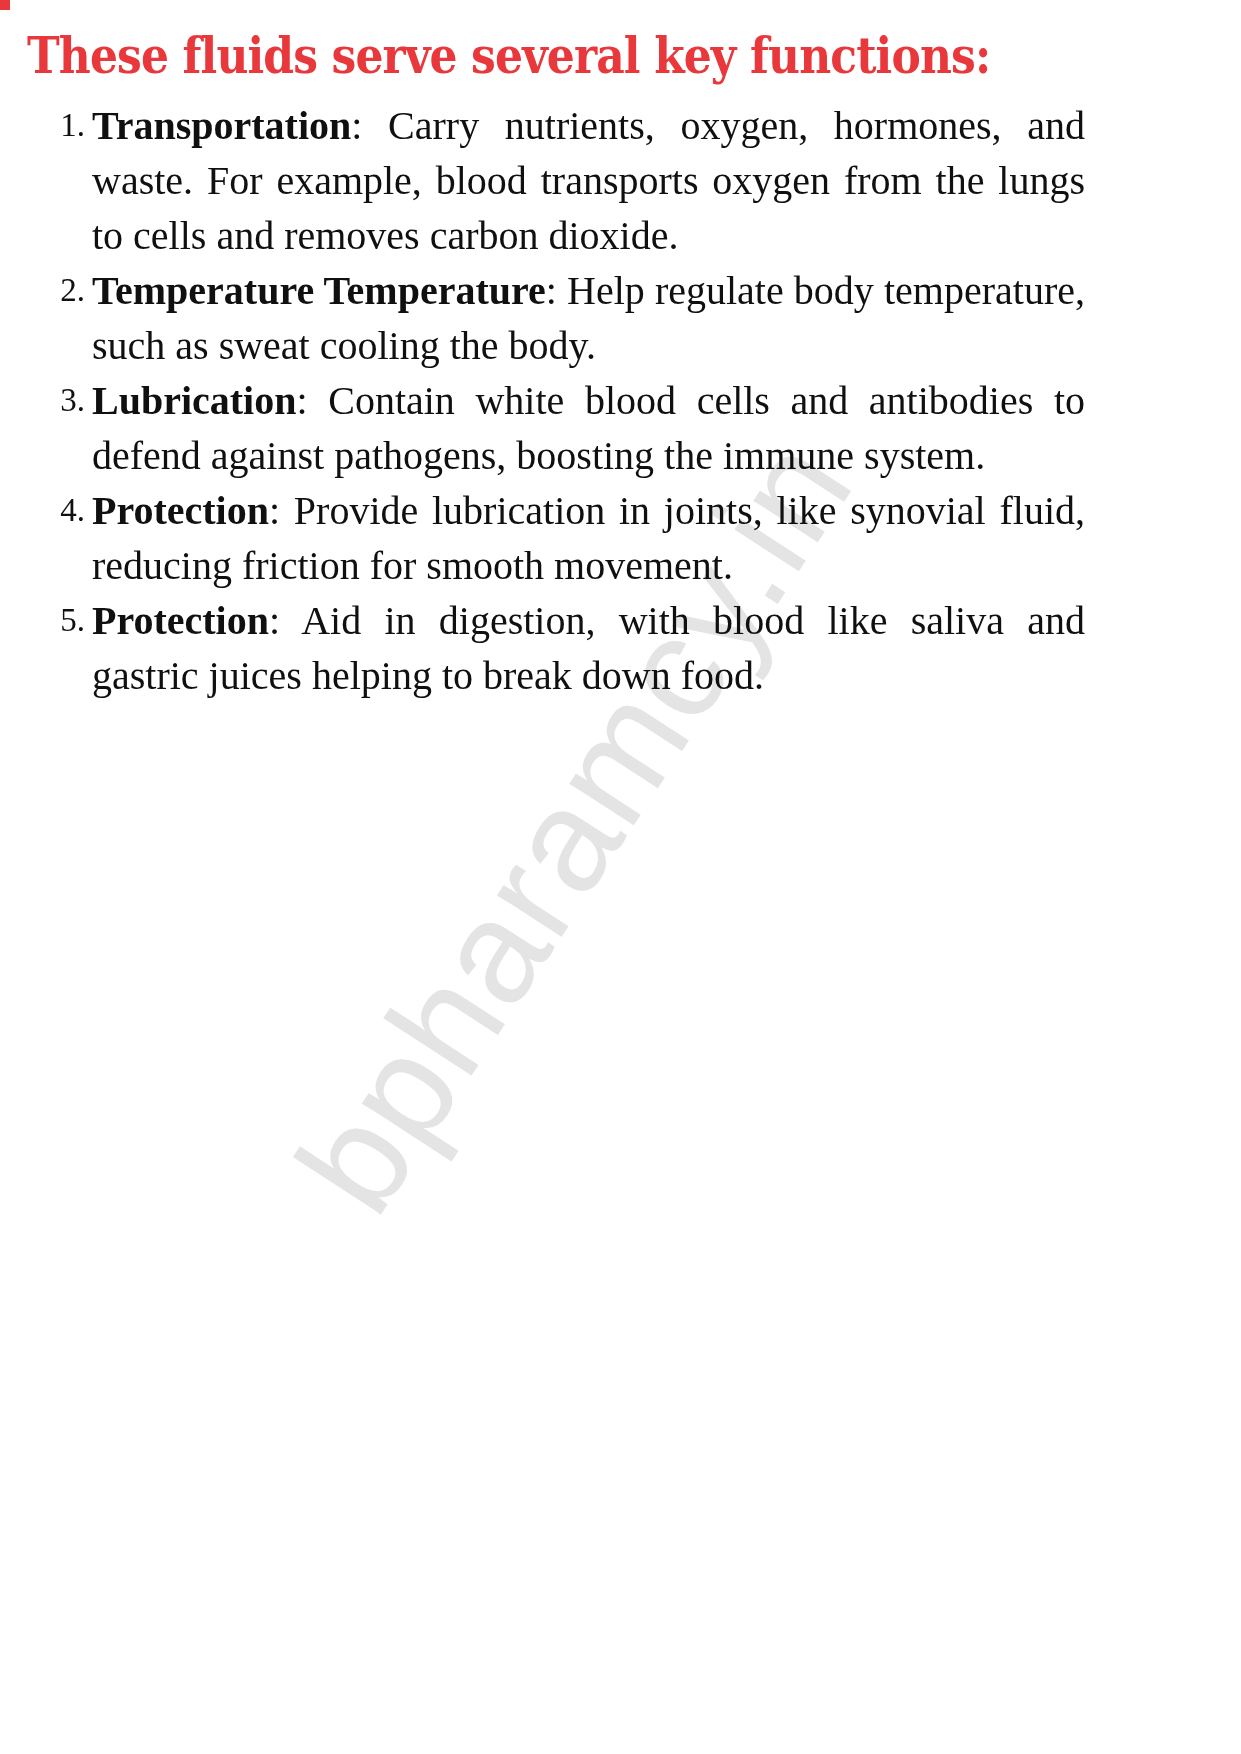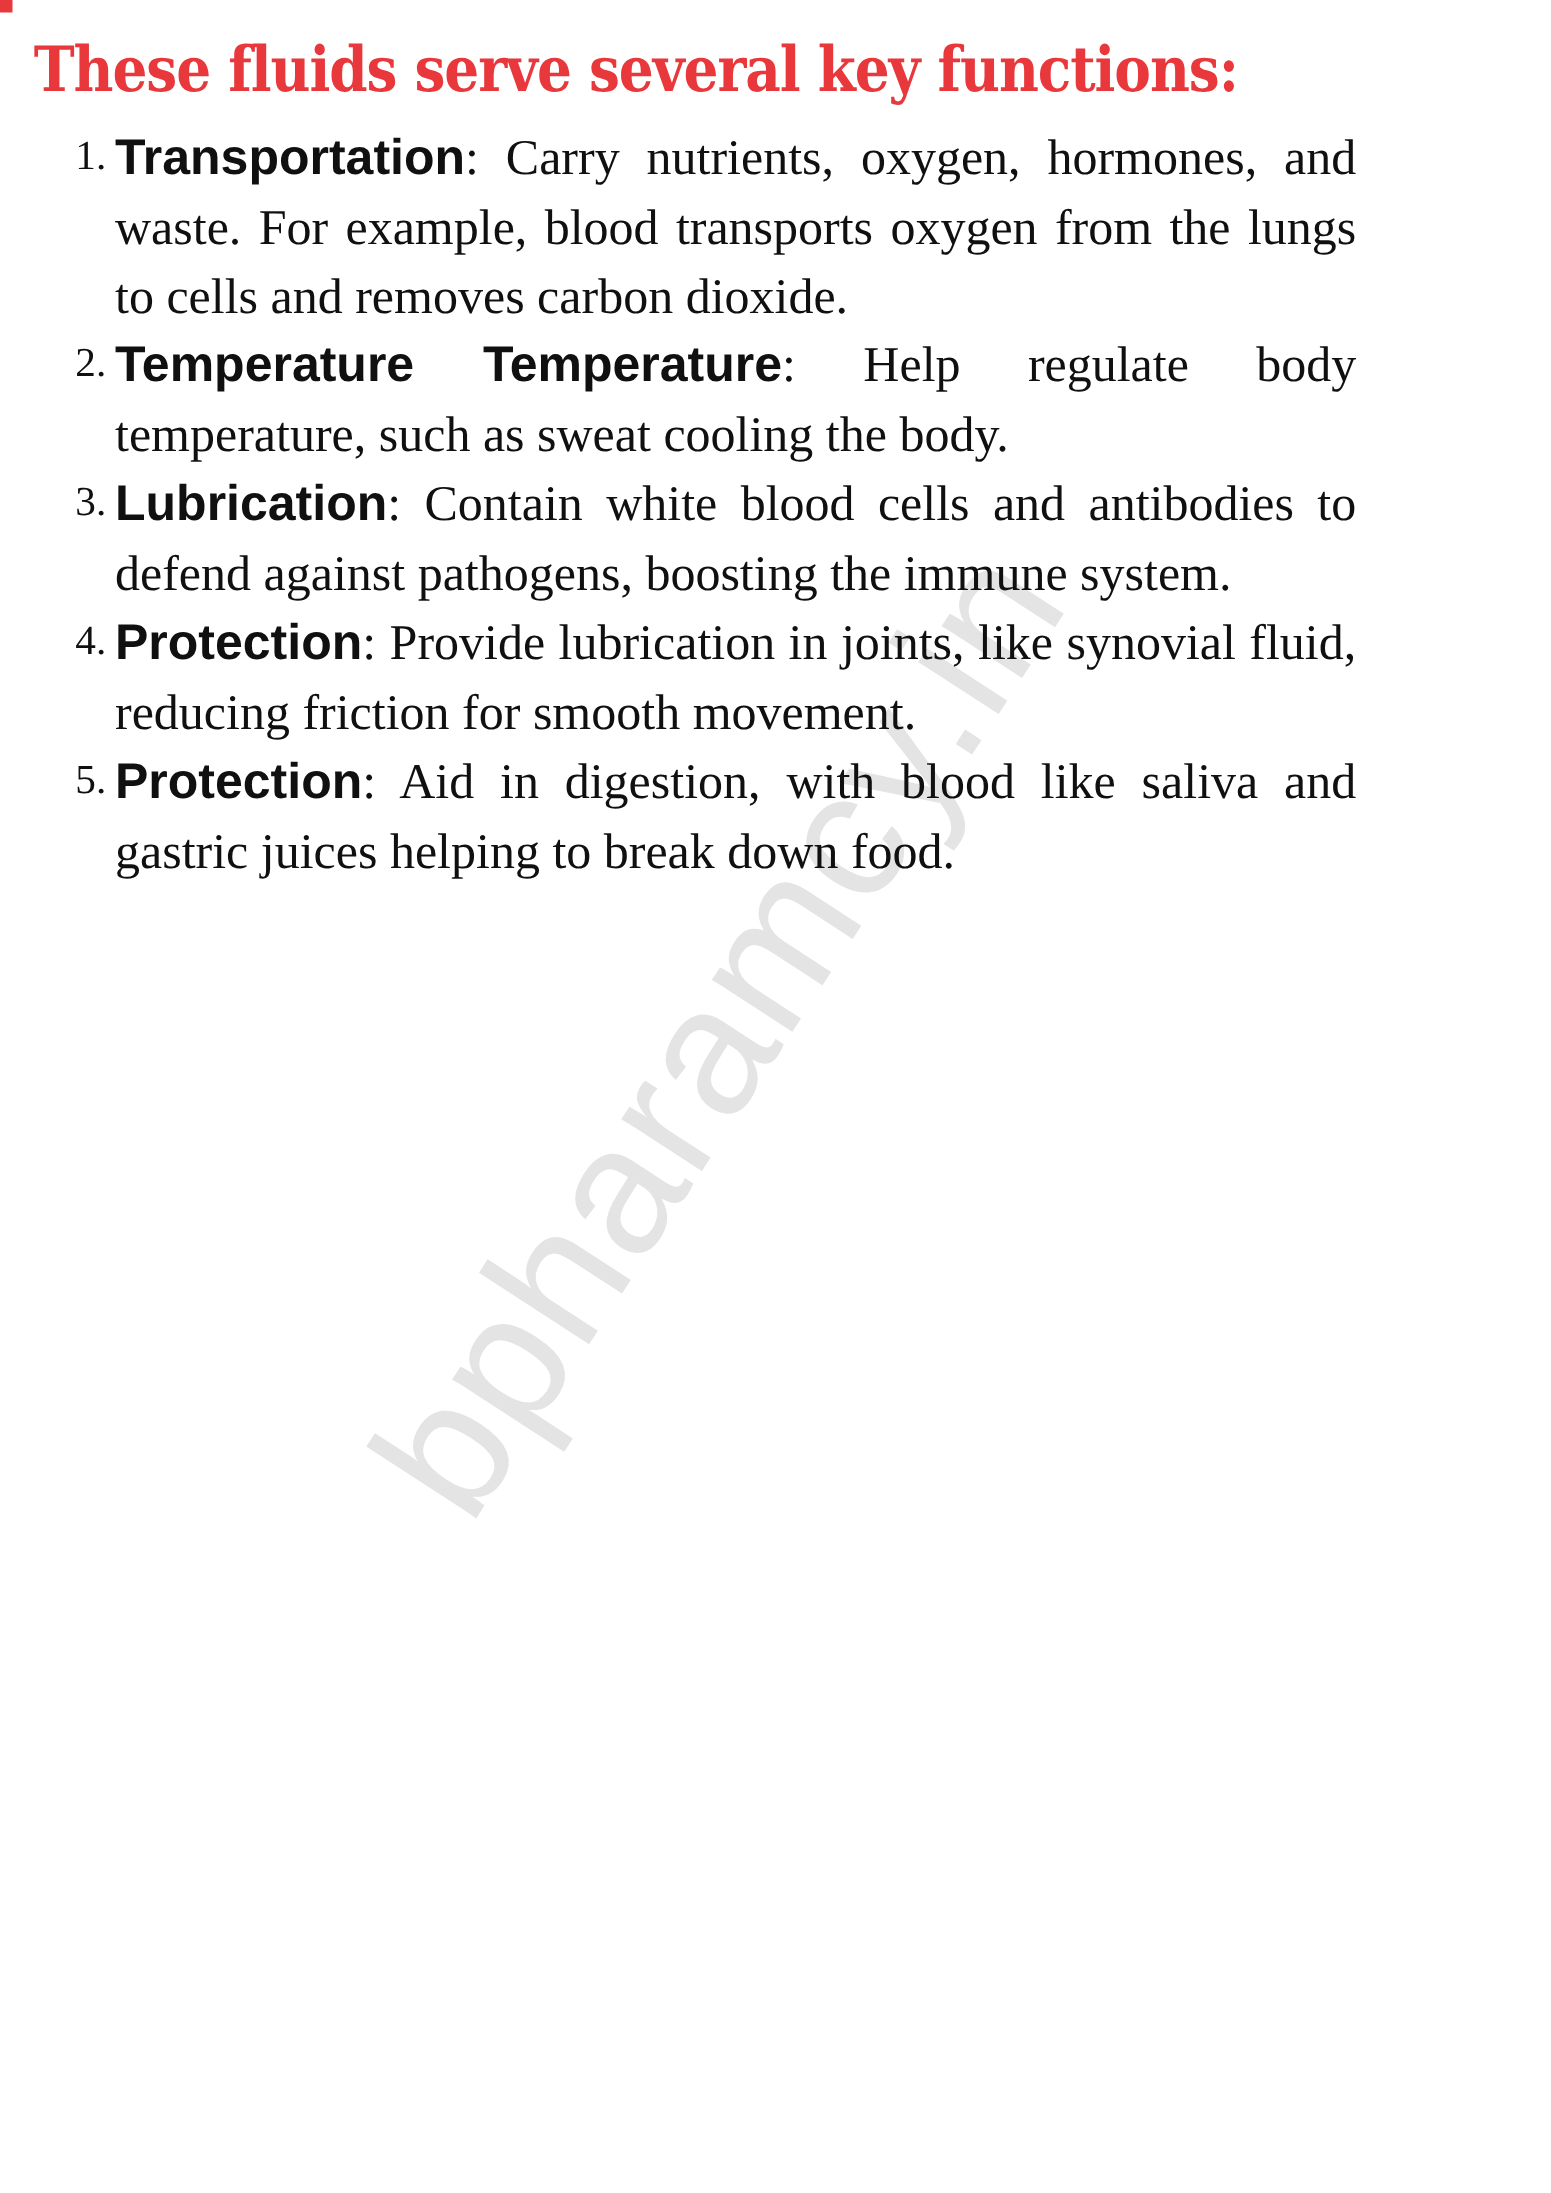--- a/index.html
+++ b/index.html
@@ -76,7 +76,7 @@
     white-space: nowrap;
   }
   .term {
-    font-family: Liberation Sans, sans-serif;
+    font-family: Liberation Serif, serif;
     font-weight: 700;
     letter-spacing: 0px;
   }

